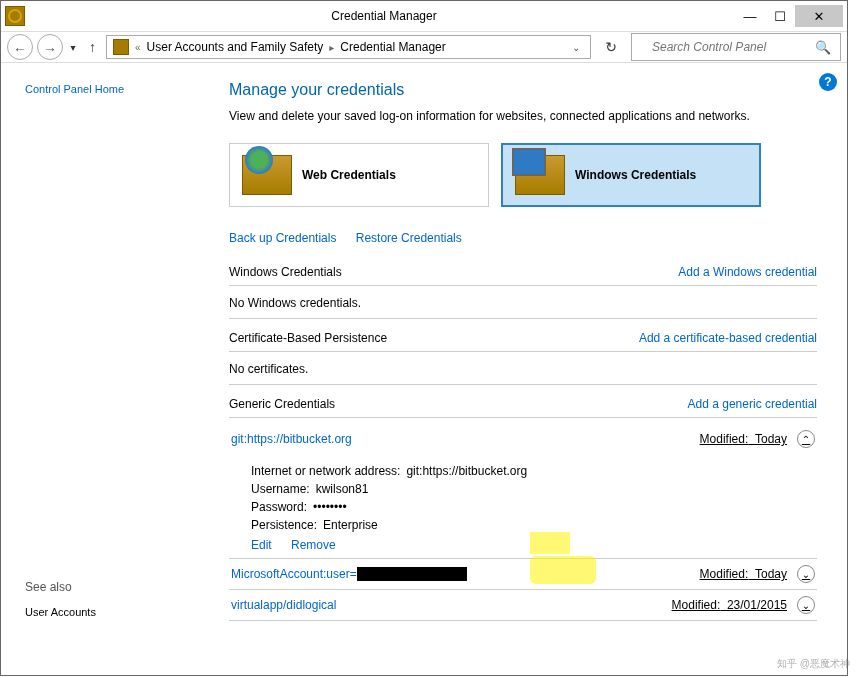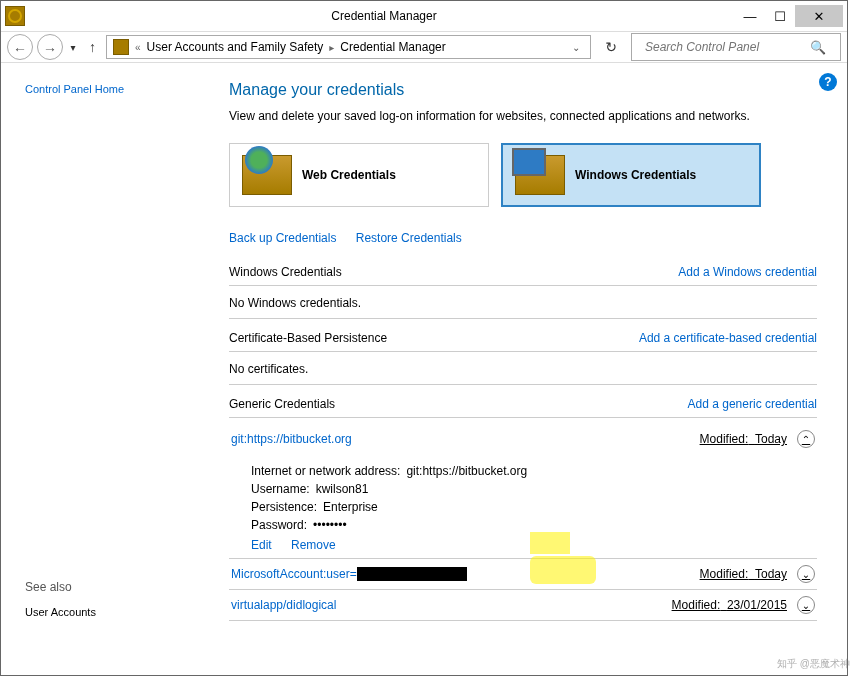--- a/index.html
+++ b/index.html
@@ -22,7 +22,7 @@
 .addrtext { color: #000; font-size: 12px; }
 .addrdrop { color: #555; font-size: 10px; margin-left: auto; padding: 0 4px; cursor: pointer; }
 .refresh { padding: 0 10px; cursor: pointer; font-size: 14px; color: #333; }
-.searchbox { width: 210px; height: 28px; border: 1px solid #aaa; display: flex; align-items: center; padding: 0 13px; gap: 6px; }
+.searchbox { width: 210px; height: 28px; border: 1px solid #aaa; display: flex; align-items: center; padding: 0 20px; gap: 6px; }
 .searchbox input { border: none; outline: none; flex: 1; font-size: 12px; color: #888; font-style: italic; }
 .searchicon { color: #555; font-size: 13px; }
 .helpicon { position: absolute; right: 10px; top: 72px; width: 18px; height: 18px; border-radius: 50%; background: #0078d7; color: #fff; display: flex; align-items: center; justify-content: center; font-size: 12px; font-weight: bold; cursor: pointer; }

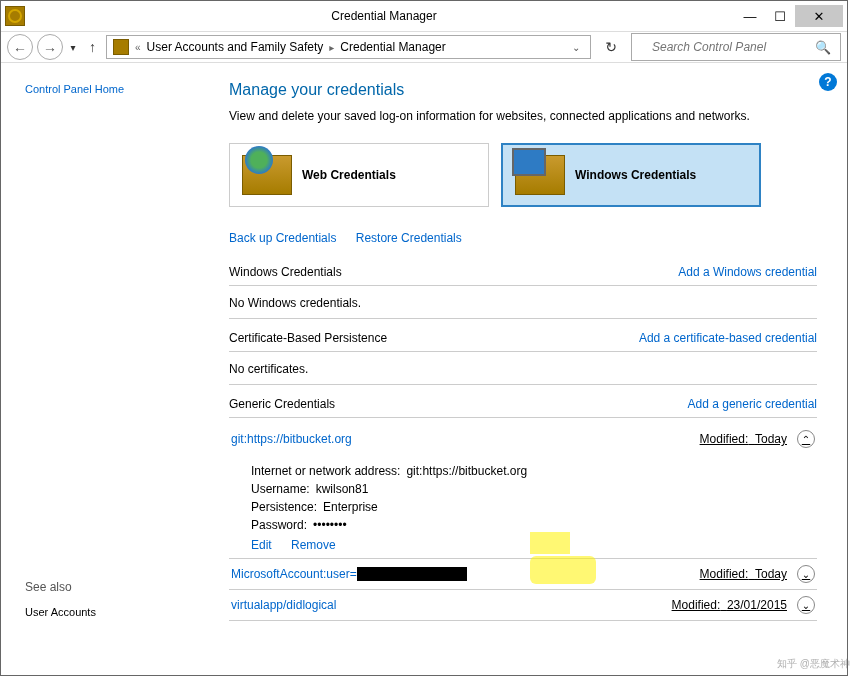--- a/index.html
+++ b/index.html
@@ -155,8 +155,8 @@
       <div class="details">
         <div class="drow"><span class="dlabel">Internet or network address:</span><span>git:https://bitbucket.org</span></div>
         <div class="drow"><span class="dlabel">Username:</span><span>kwilson81</span></div>
+        <div class="drow"><span class="dlabel">Password:</span><span>••••••••</span></div>
         <div class="drow"><span class="dlabel">Persistence:</span><span>Enterprise</span></div>
-        <div class="drow"><span class="dlabel">Password:</span><span>••••••••</span></div>
         <div class="actions">
           <span class="link">Edit</span>
           <span class="link">Remove</span>

